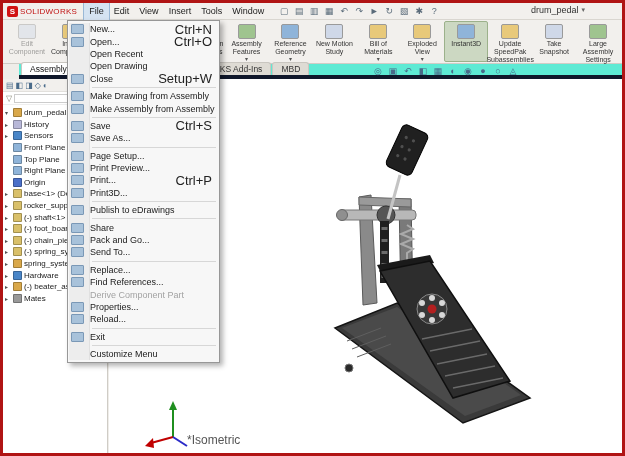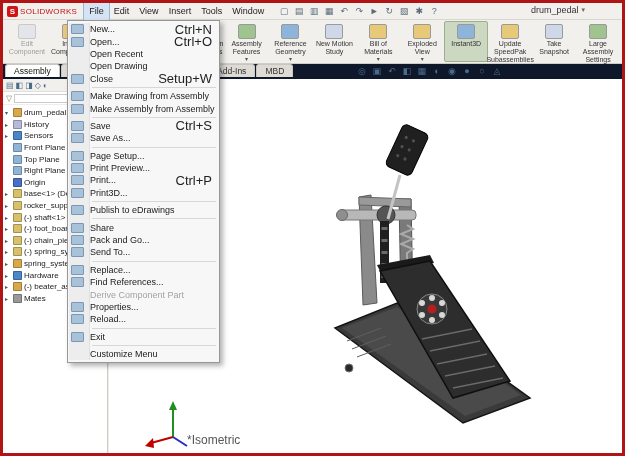--- a/index.html
+++ b/index.html
@@ -28,7 +28,7 @@
   .rb .rarrow{font-size:6px;color:#555;height:6px;line-height:6px}
 
   
-  .tabrow{position:absolute;left:0;top:61px;right:0;height:15px;background:#0f172a;border-bottom:2px solid #0f172a}
+  .tabrow{position:absolute;left:16px;top:61px;right:0;height:15px;background:#5eead4;border-bottom:4px solid #0f172a}
   .tabs{display:flex;align-items:flex-end;height:100%;padding-left:2px}
   .tab{font-size:8.5px;padding:1px 8px 1px 8px;color:#333;border:1px solid #c9c6c0;border-bottom:none;background:#dedbd4;border-radius:3px 3px 0 0;margin-right:1px;white-space:nowrap;display:flex;cursor:default}
   .tab.active{background:#fff;color:#111}

